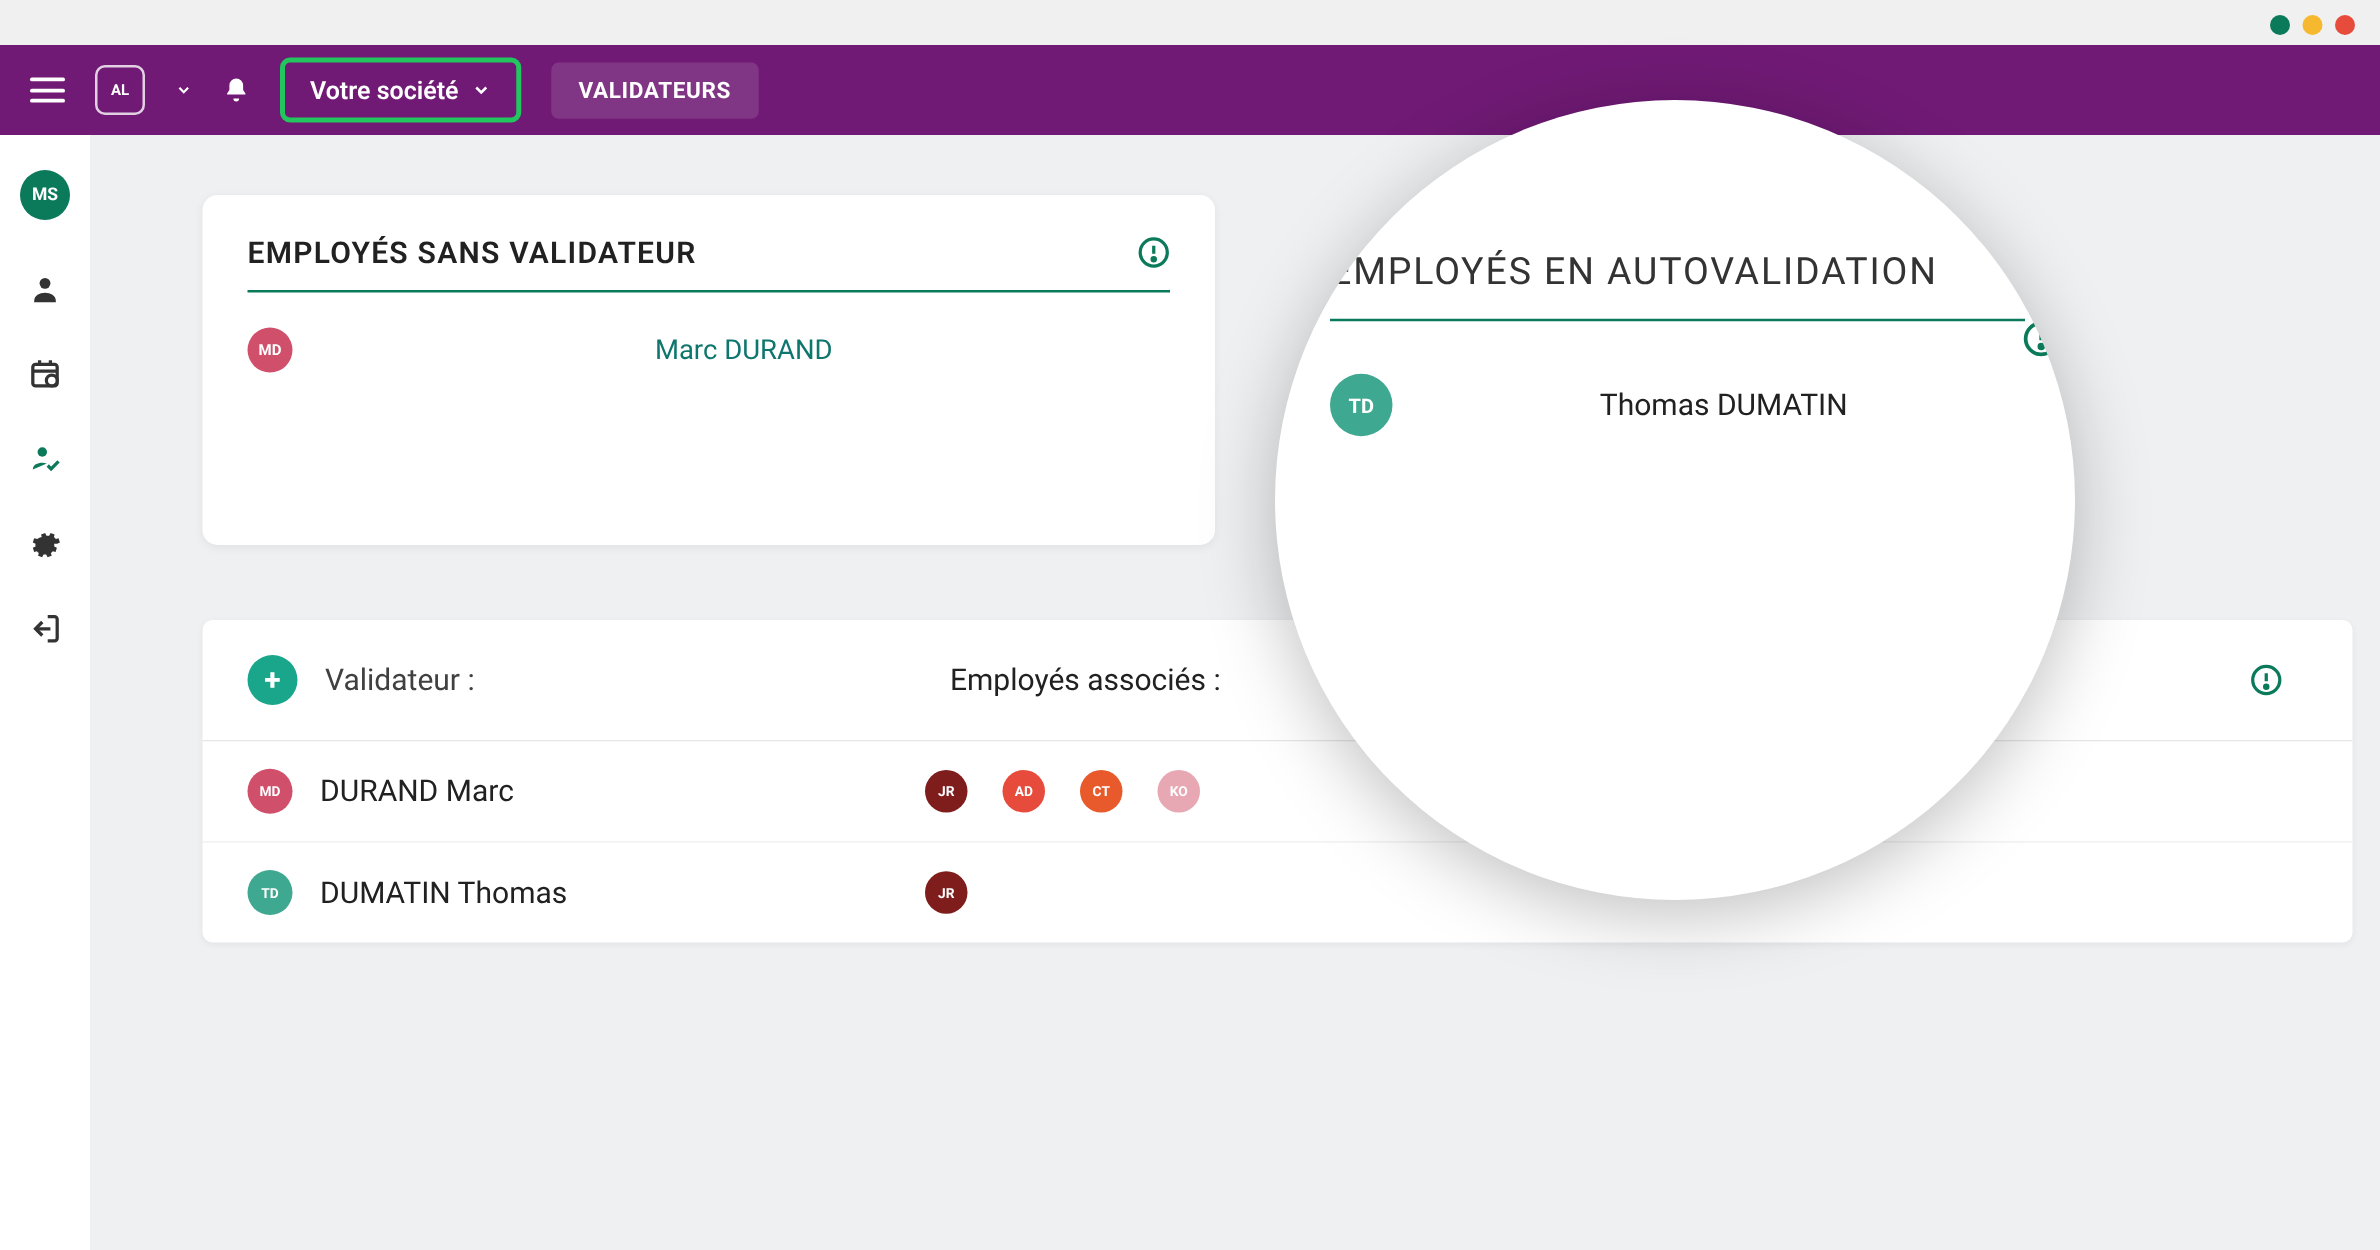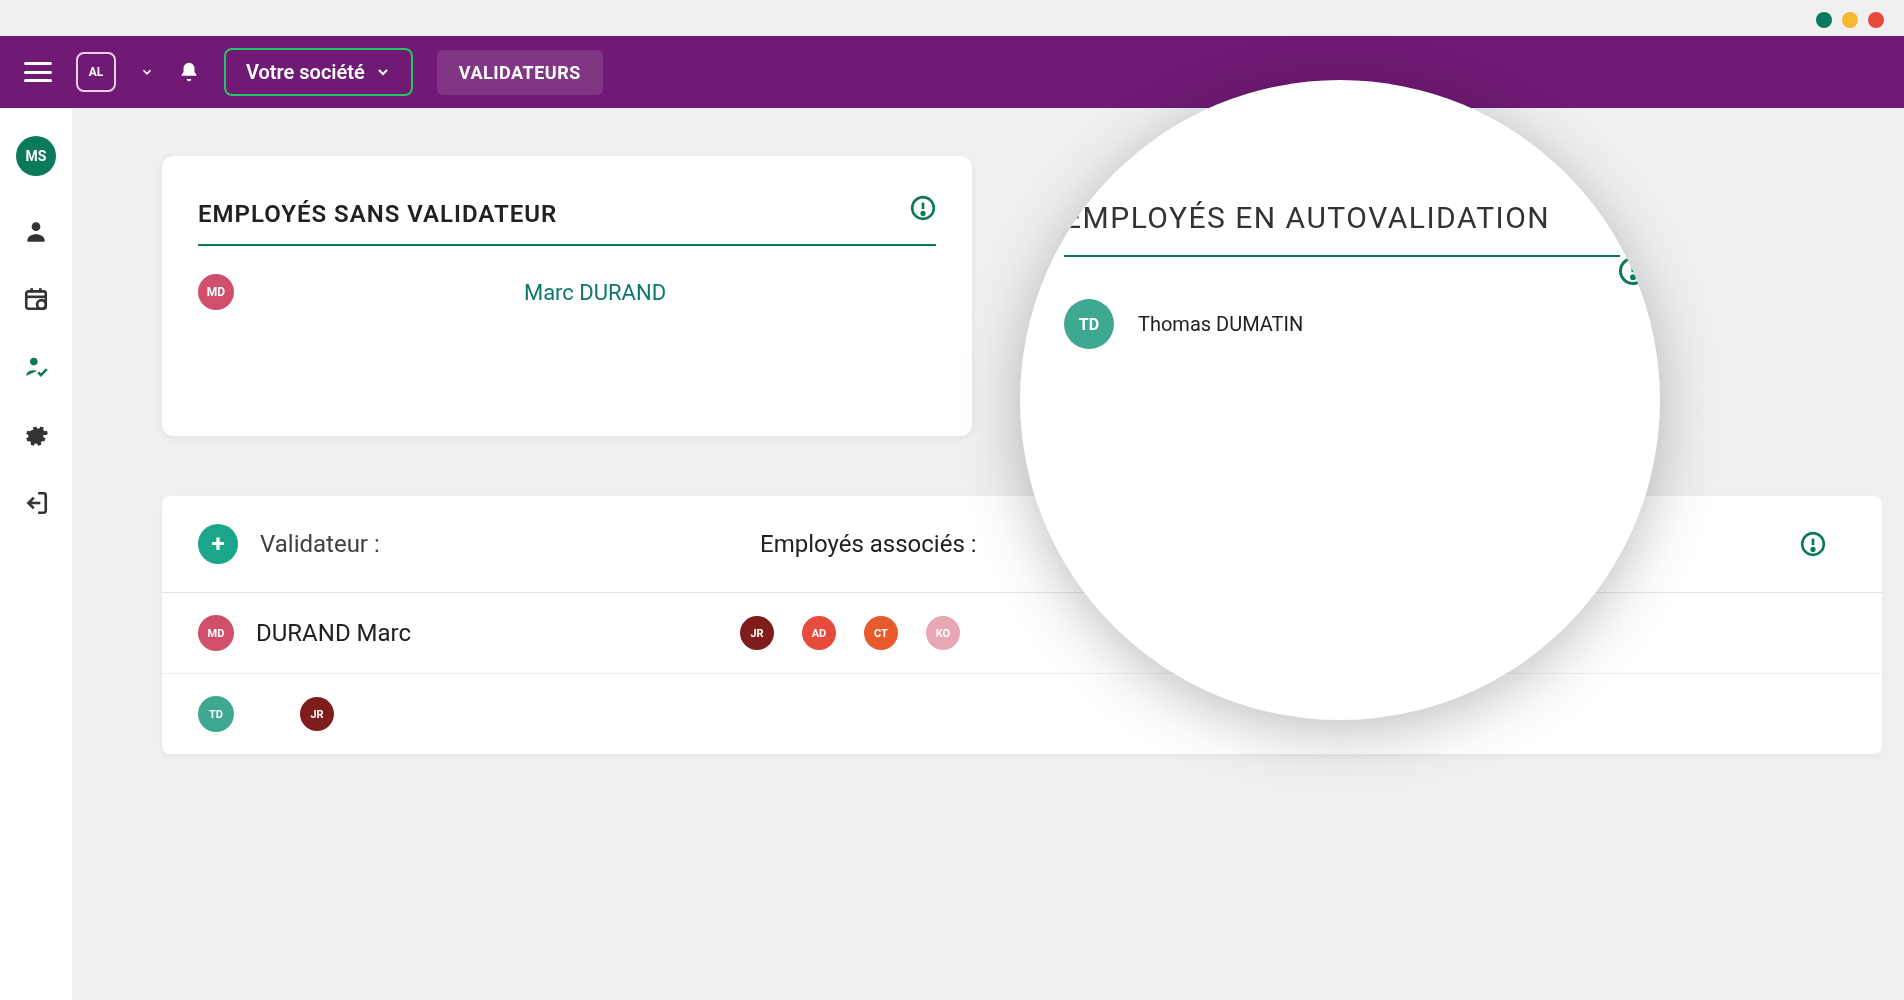--- a/index.html
+++ b/index.html
@@ -17,7 +17,7 @@
 .logo-hex { width: 40px; height: 40px; border: 2px solid rgba(255,255,255,0.8); border-radius: 8px; display: flex; align-items: center; justify-content: center; font-size: 12px; font-weight: 700; cursor: pointer; }
 .chevron { font-size: 14px; cursor: pointer; }
 .bell { width: 22px; height: 22px; cursor: pointer; }
-.company-select { border: 2px solid #22c55e; border-radius: 8px; padding: 10px 20px; font-size: 20px; font-weight: 600; display: flex; align-items: center; gap: 10px; cursor: pointer; }
+.company-select { border: 4px solid #22c55e; border-radius: 8px; padding: 10px 20px; font-size: 20px; font-weight: 600; display: flex; align-items: center; gap: 10px; cursor: pointer; }
 .tab-button { background: rgba(255,255,255,0.12); border-radius: 6px; padding: 12px 22px; font-size: 18px; font-weight: 700; letter-spacing: 0.5px; cursor: pointer; }
 
 .sidebar { position: absolute; top: 108px; left: 0; width: 72px; bottom: 0; background: #fff; display: flex; flex-direction: column; align-items: center; padding-top: 28px; gap: 42px; }

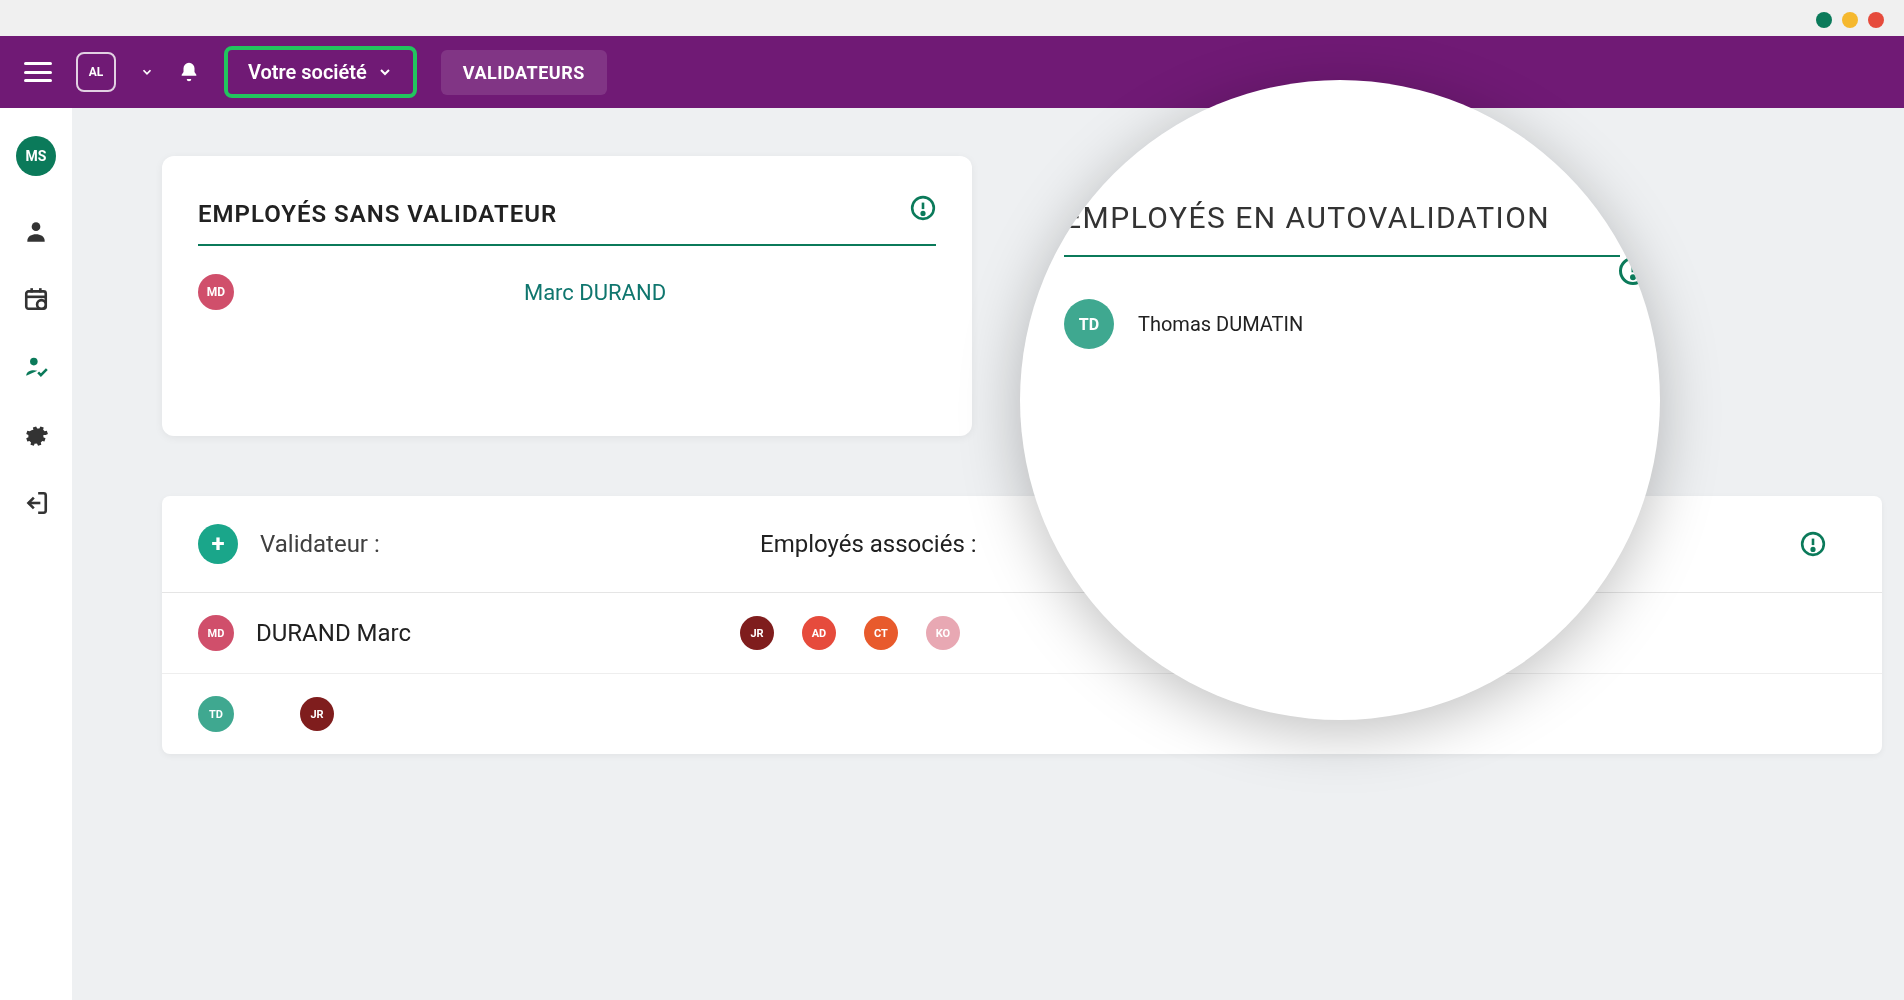--- a/index.html
+++ b/index.html
@@ -31,7 +31,7 @@
 .card { background: #fff; border-radius: 12px; padding: 32px 36px; box-shadow: 0 2px 8px rgba(0,0,0,0.06); position: relative; }
 .card-left { width: 810px; height: 280px; }
 .card-title-row { display: flex; justify-content: space-between; align-items: center; border-bottom: 2px solid #0b7a5a; padding-bottom: 16px; }
-.card-title { font-size: 24px; font-weight: 600; letter-spacing: 1px; color: #212121; margin-top: 12px; }
+.card-title { font-size: 24px; font-weight: 600; letter-spacing: 1px; color: #212121; }
 .warn-icon { width: 26px; height: 26px; color: #0b7a5a; }
 .employee-row { display: flex; align-items: center; gap: 20px; padding-top: 28px; }
 .emp-avatar { width: 36px; height: 36px; border-radius: 50%; display: flex; align-items: center; justify-content: center; color: #fff; font-size: 12px; font-weight: 700; }

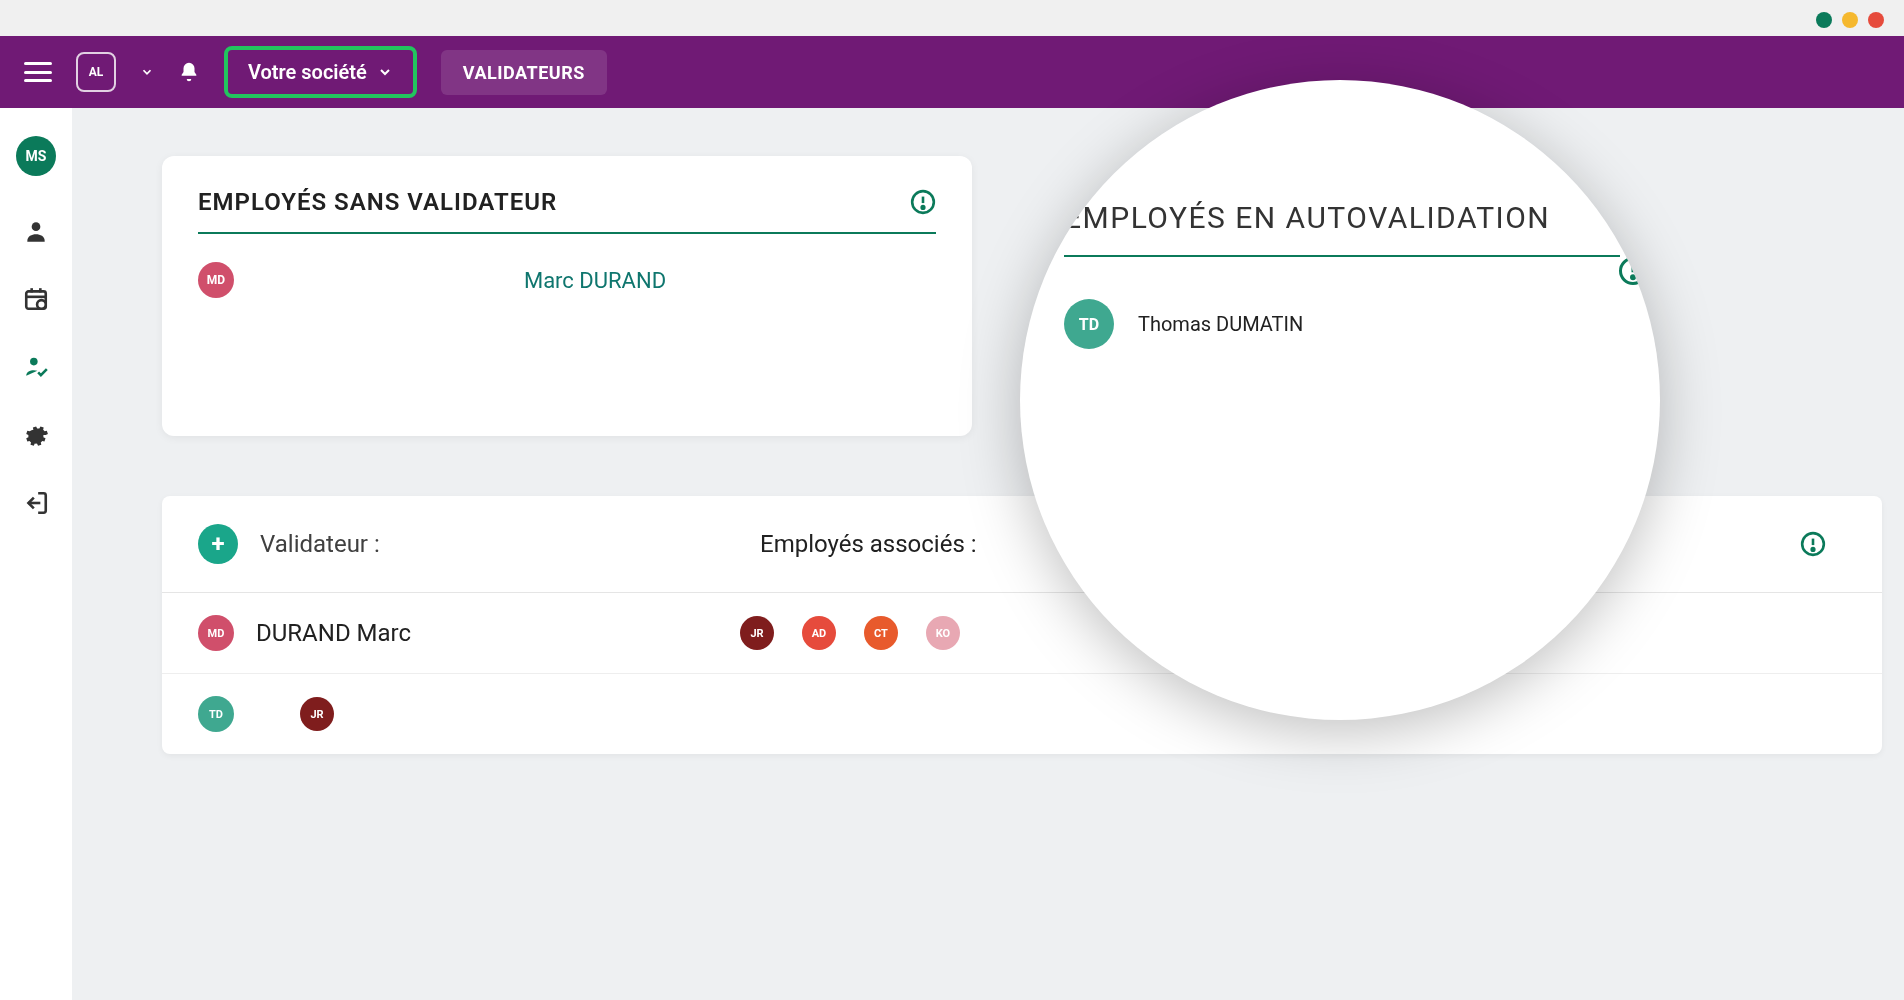--- a/index.html
+++ b/index.html
@@ -44,7 +44,7 @@
 .mag-title { font-size: 30px; font-weight: 400; letter-spacing: 1.5px; color: #333; }
 .mag-emp-row { display: flex; align-items: center; gap: 24px; padding-top: 42px; }
 .mag-avatar { width: 50px; height: 50px; border-radius: 50%; background: #3fa890; color: #fff; display: flex; align-items: center; justify-content: center; font-size: 16px; font-weight: 700; }
-.mag-name { flex: 1; text-align: left; font-size: 20px; color: #212121; }
+.mag-name { flex: 1; text-align: center; font-size: 24px; color: #212121; }
 .mag-warn { position: absolute; top: 176px; right: 12px; color: #0b7a5a; }
 
 .validator-table { background: #fff; border-radius: 8px; margin-top: 60px; width: 100%; max-width: 1720px; box-shadow: 0 2px 6px rgba(0,0,0,0.05); }

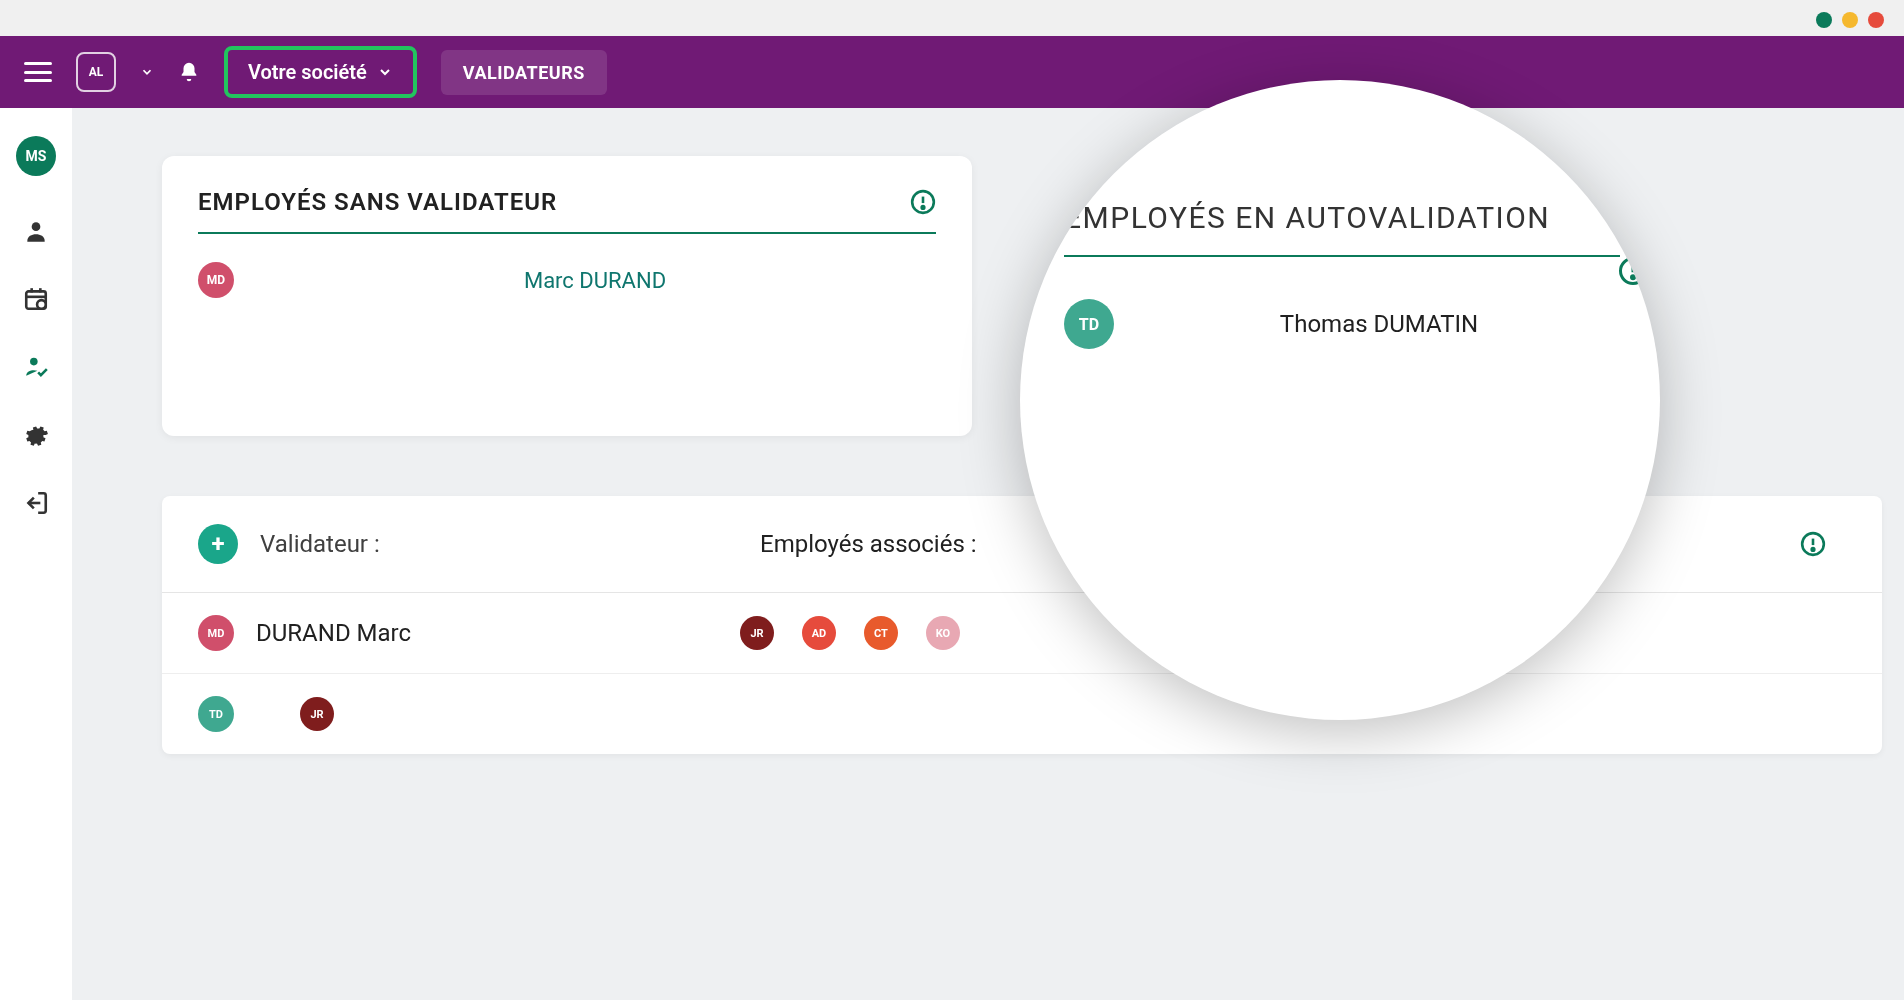--- a/index.html
+++ b/index.html
@@ -193,6 +193,7 @@
 
     <div class="vt-row">
       <div class="vt-av av-td">TD</div>
+      <div class="vt-name">DUMATIN Thomas</div>
       <div class="vt-emps">
         <div class="emp-chip c-jr">JR</div>
       </div>

